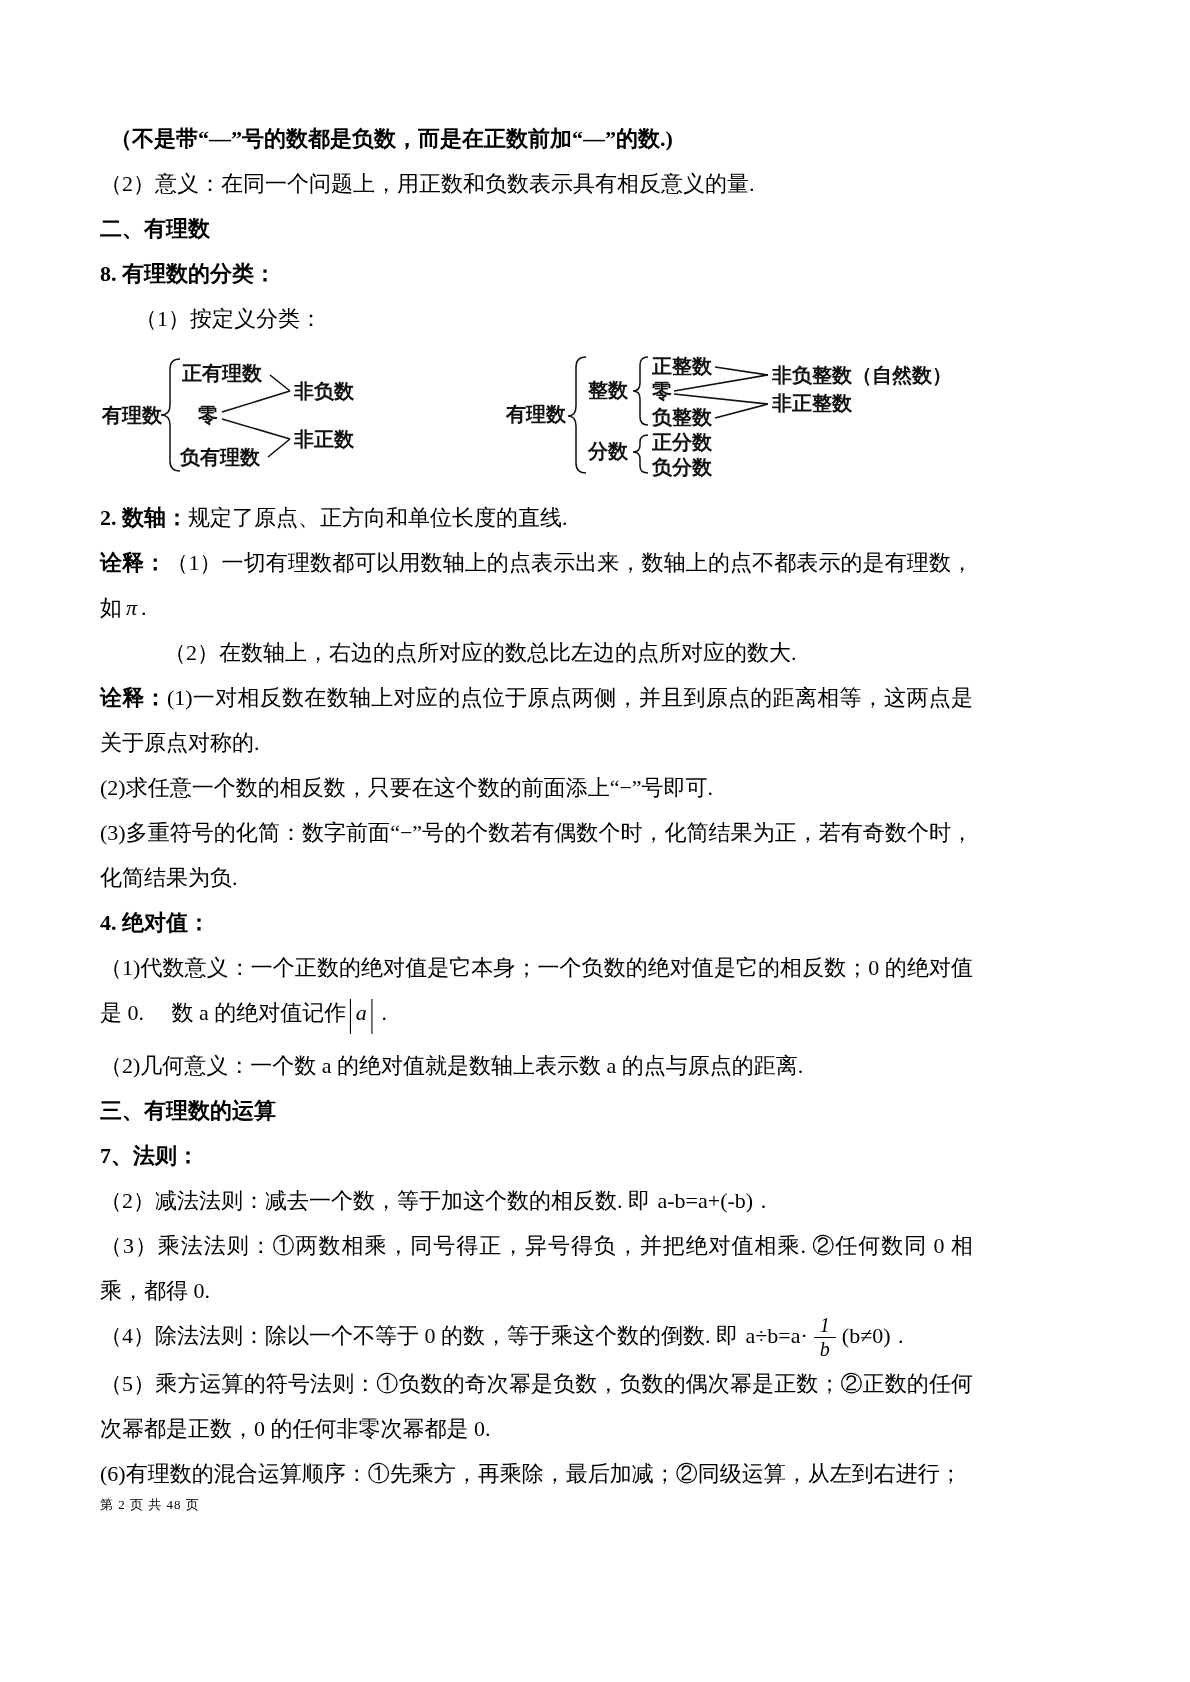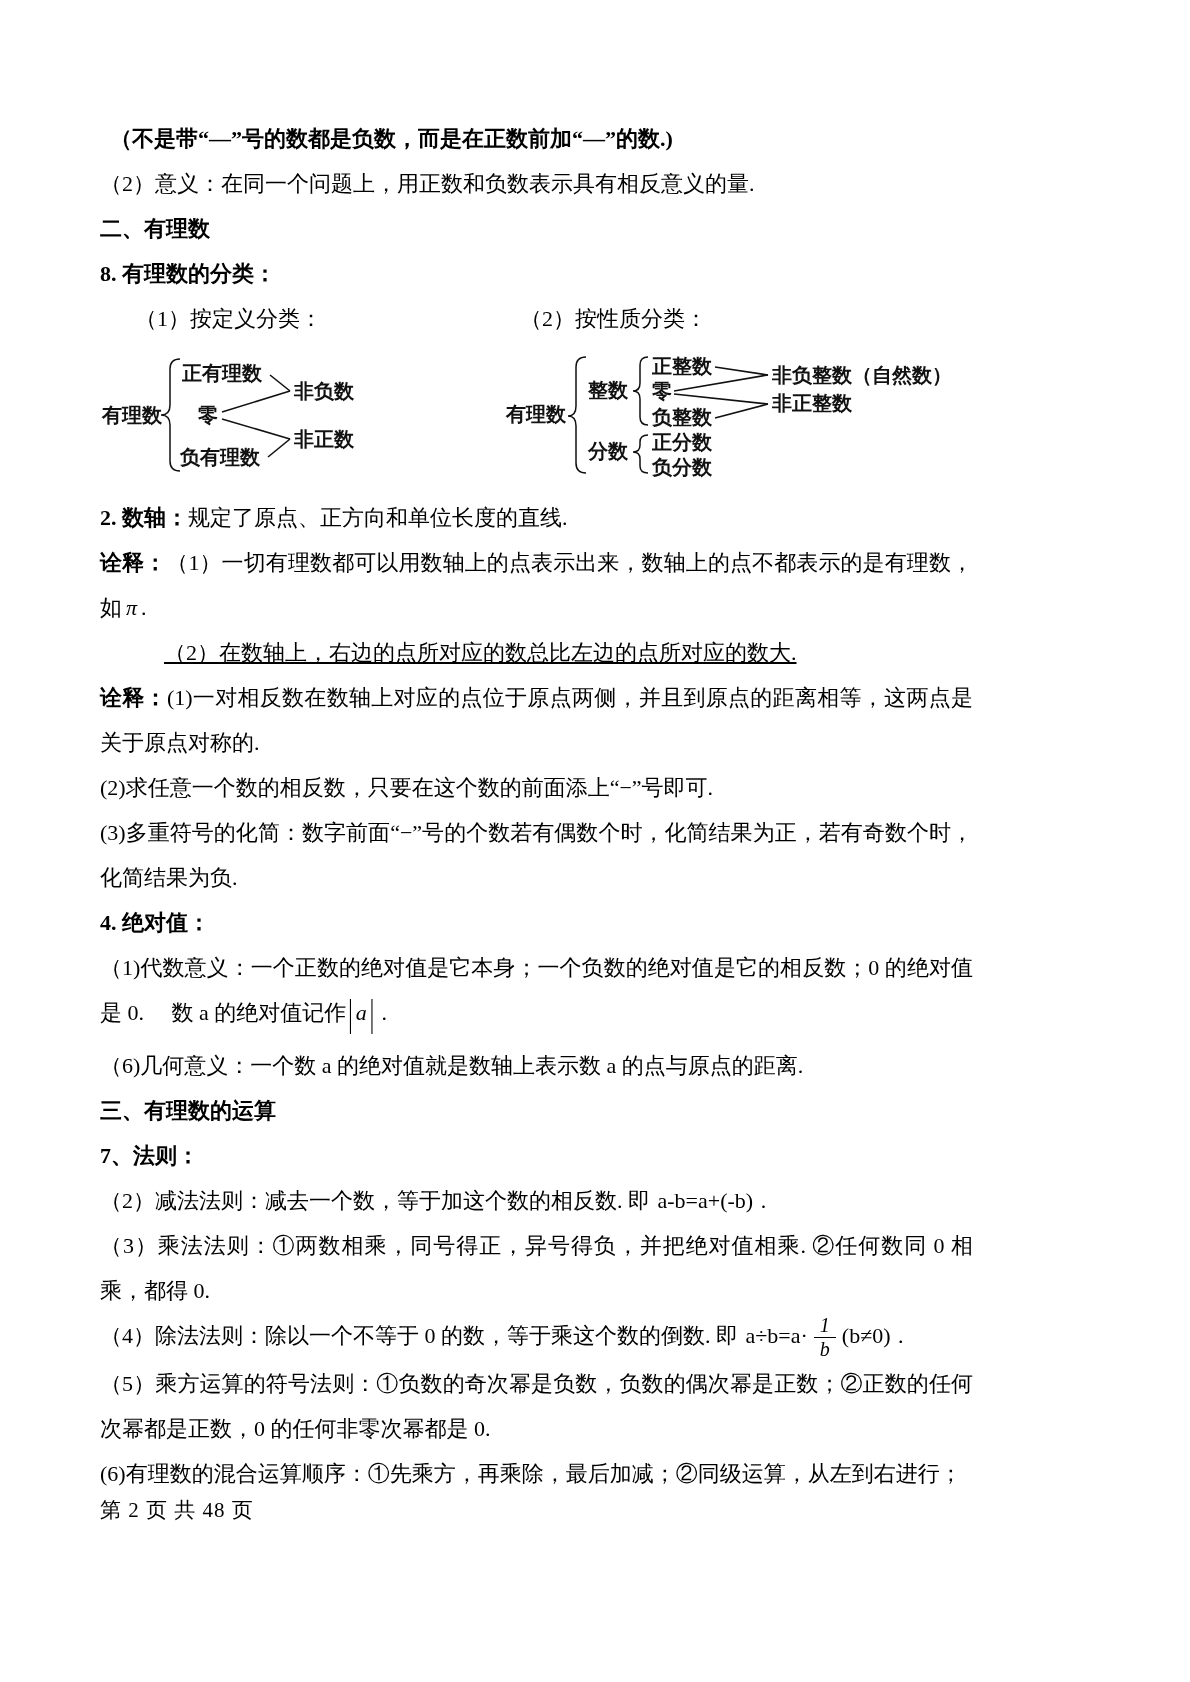--- a/index.html
+++ b/index.html
@@ -47,7 +47,6 @@
 
   <p class="line classify-labels">
     <span class="lbl-def">（1）按定义分类：</span>
-    <span class="lbl-prop">（2）按性质分类：</span>
   </p>
 
   <div class="diagram-row">

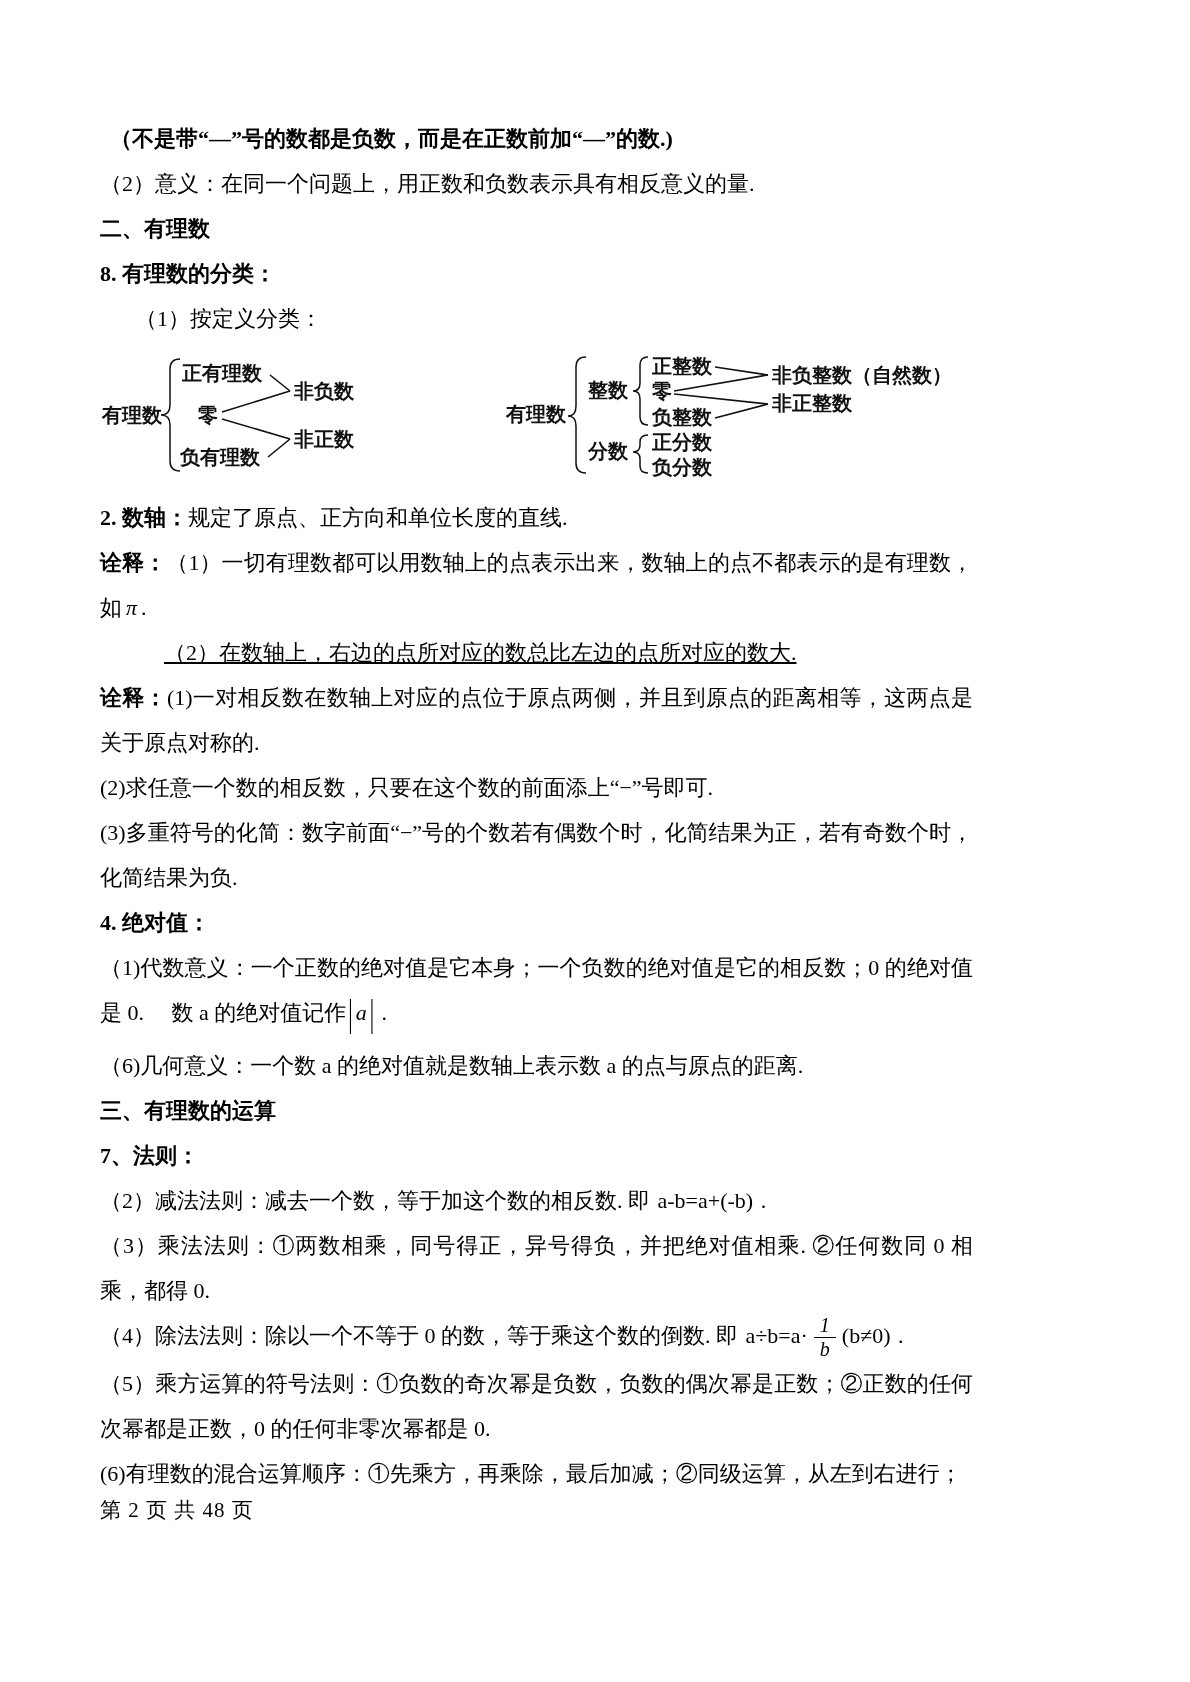--- a/index.html
+++ b/index.html
@@ -13,7 +13,7 @@
   p.line { font-size:22px; line-height:45px; text-align:justify; }
   .b { font-weight:bold; }
   .indent8 { padding-left:10px; }
-  .indent64 { padding-left:64px;text-decoration:underline; }
+  .indent64 { padding-left:64px; }
   .mt8 { margin-top:8px; }
   .pi { font-style:italic; padding:0 4px; font-family:"Liberation Serif",serif; }
   .math { font-family:"Liberation Serif",serif; padding:0 2px; }

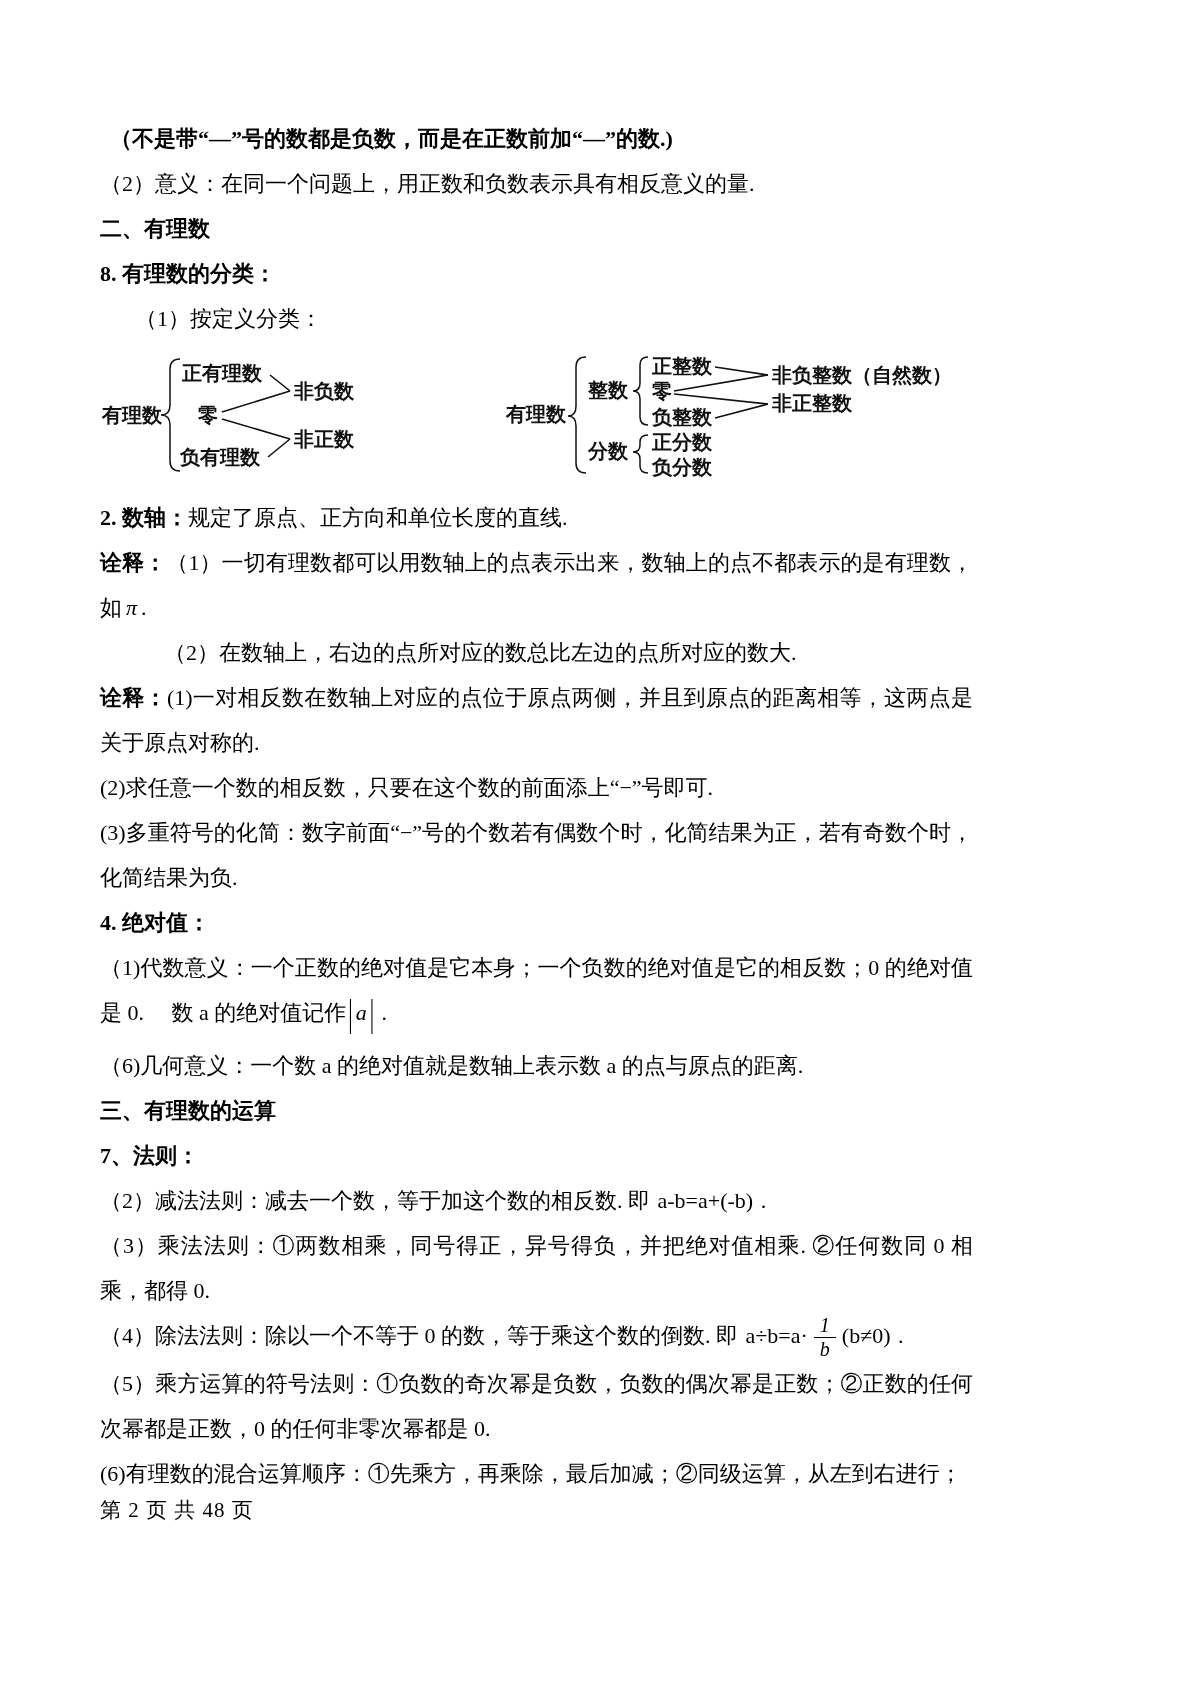--- a/index.html
+++ b/index.html
@@ -111,7 +111,7 @@
     <span>（1)代数意义：一个正数的绝对值是它本身；一个负数的绝对值是它的相反数；0 的绝对值是 0.　 数 a 的绝对值记作</span><span class="absval"><span class="vbar">|</span><span class="ita">a</span><span class="vbar">|</span></span><span> .</span>
   </p>
 
-  <p class="line mt8">（6)几何意义：一个数 a 的绝对值就是数轴上表示数 a 的点与原点的距离.</p>
+  <p class="line mt8">（2)几何意义：一个数 a 的绝对值就是数轴上表示数 a 的点与原点的距离.</p>
 
   <p class="line b">三、有理数的运算</p>
 

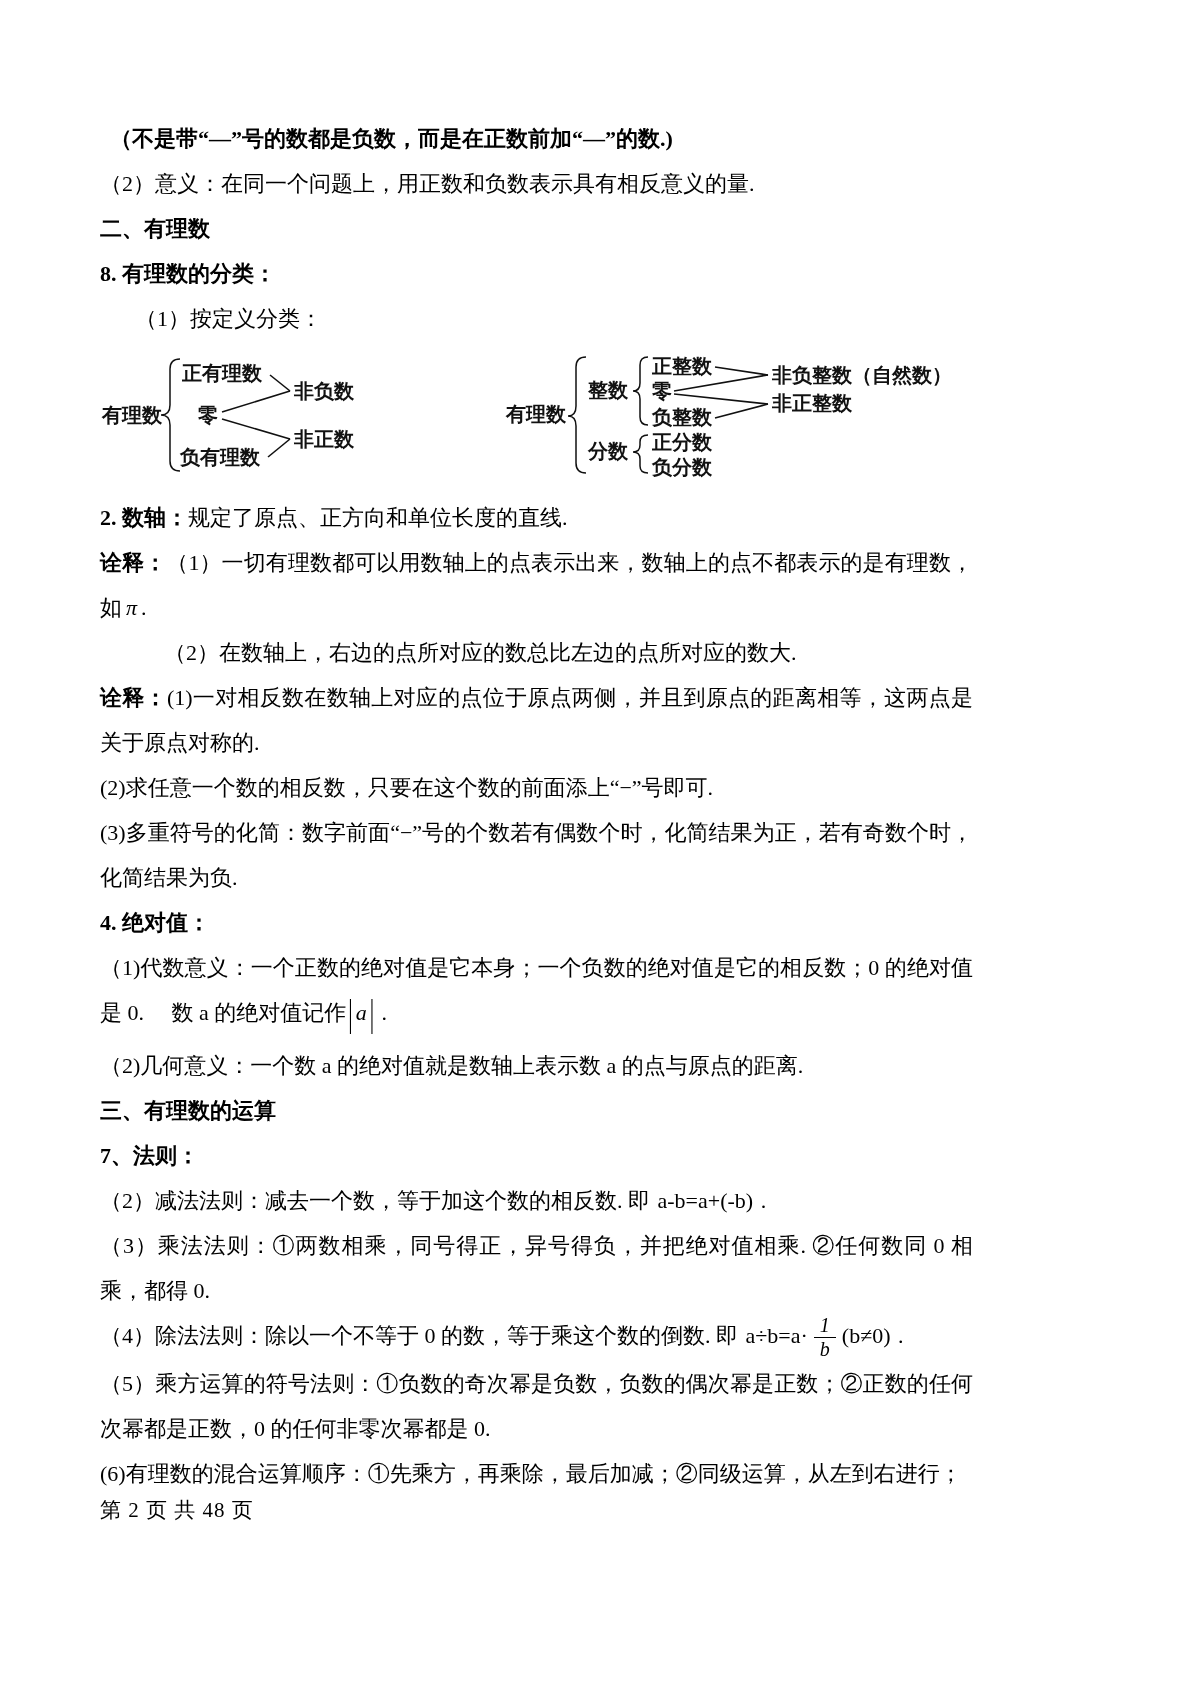--- a/index.html
+++ b/index.html
@@ -30,7 +30,7 @@
   .frac { display:inline-flex; flex-direction:column; align-items:center; vertical-align:middle;
           line-height:1.15; font-size:20px; font-style:italic; margin:0 4px; font-family:"Liberation Serif",serif; }
   .frac .num { padding:0 6px; border-bottom:1.6px solid #000; }
-  .footer { position:absolute; left:100px; top:1496px; font-size:21px; letter-spacing:1px; }
+  .footer { position:absolute; left:100px; top:1496px; font-size:13px; letter-spacing:1px; }
 </style>
 </head>
 <body>

